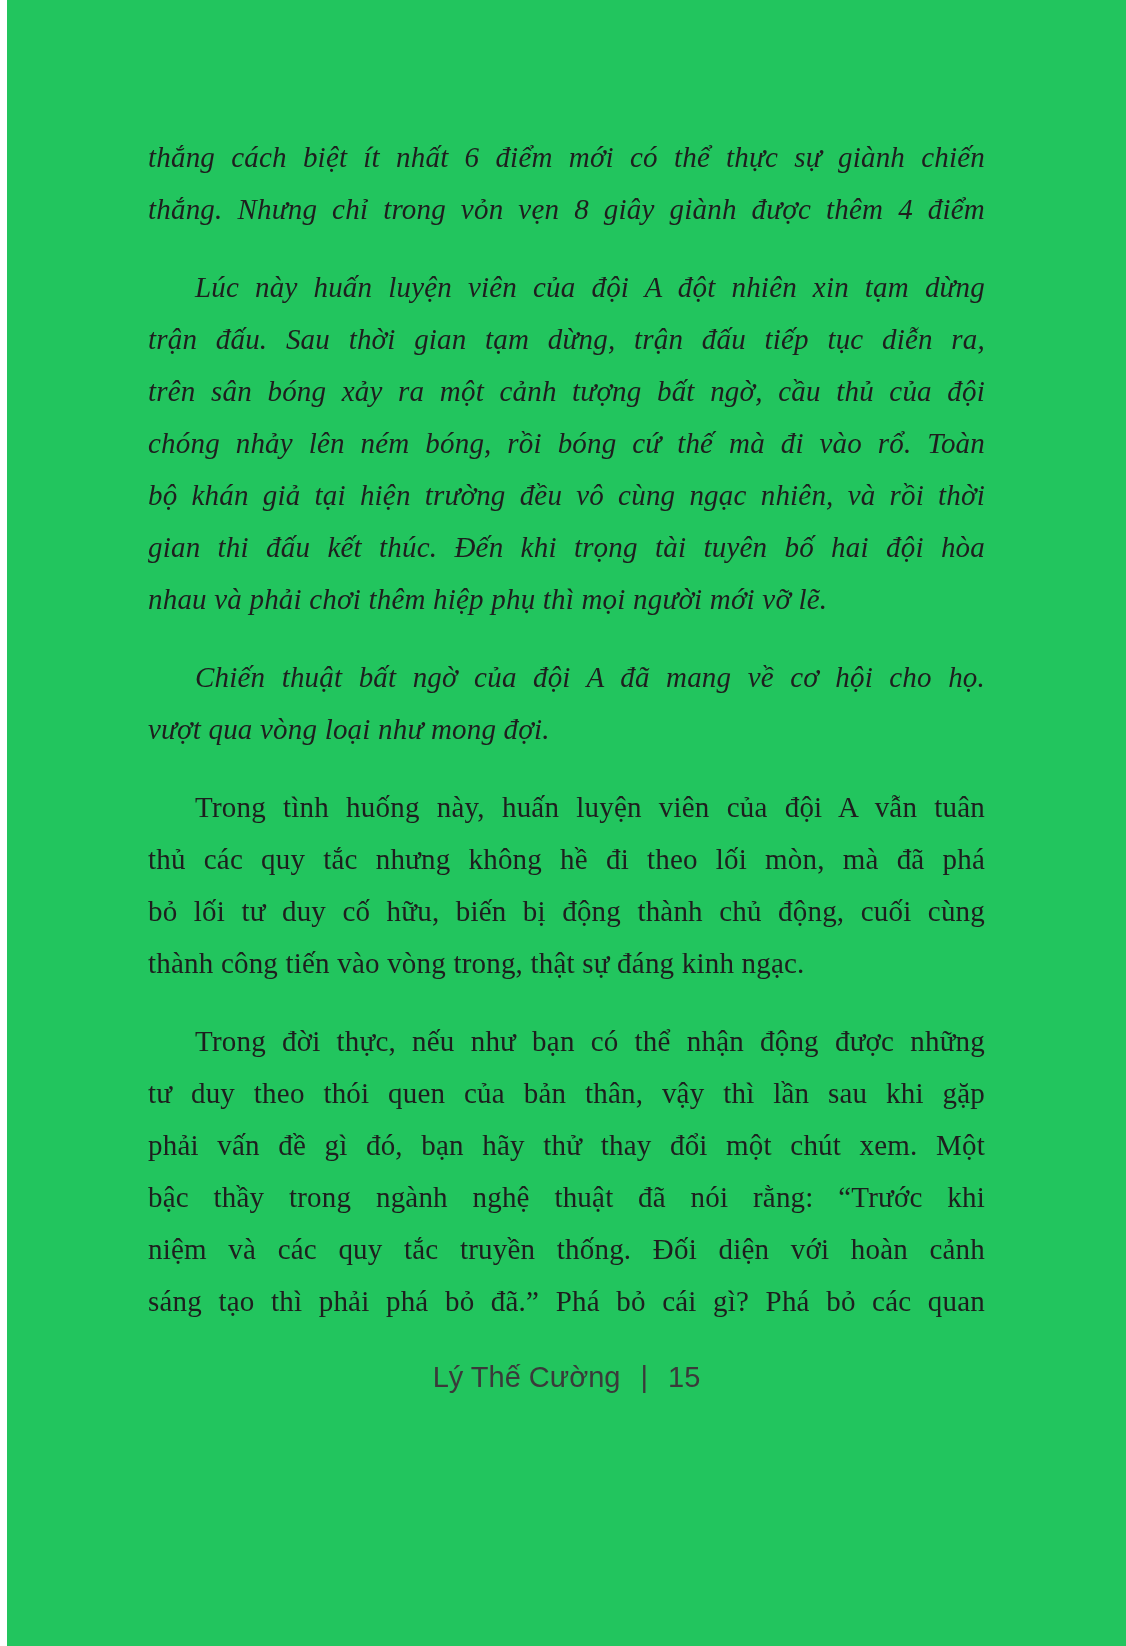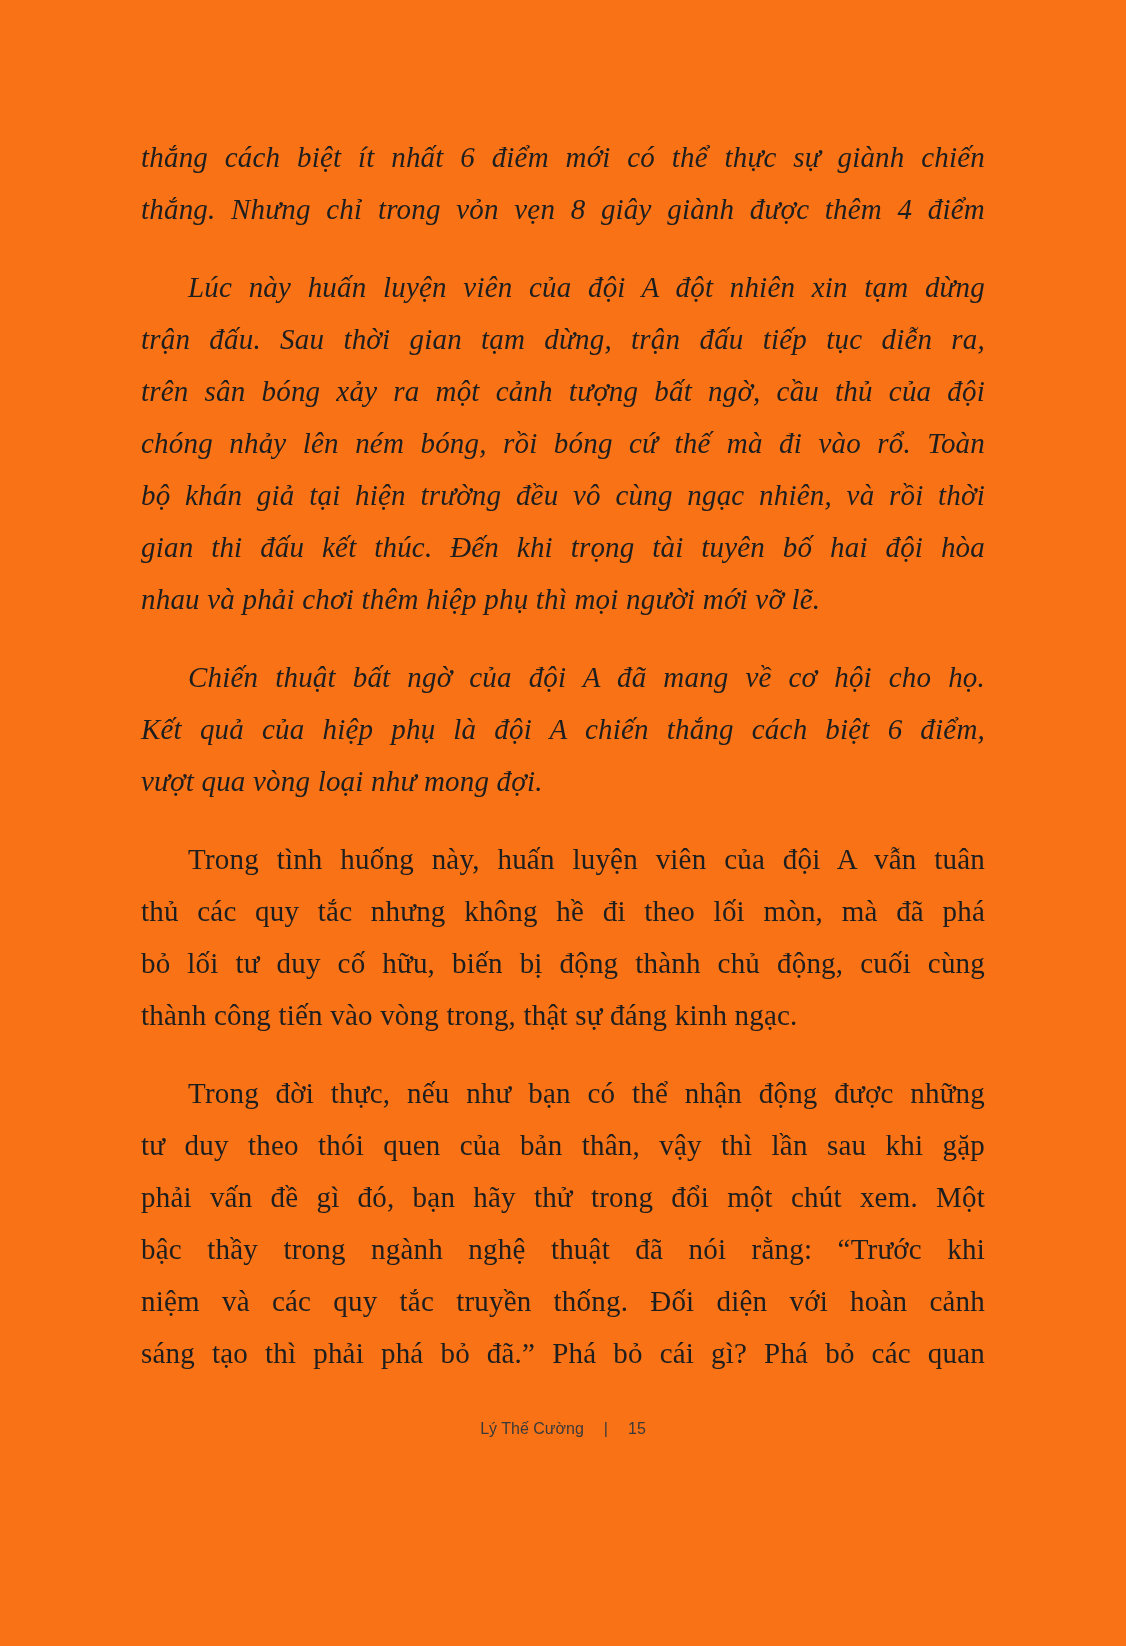--- a/index.html
+++ b/index.html
@@ -17,7 +17,8 @@
   .page {
     position: absolute;
     inset: 0;
-    background: #f97316;
+    background: #22c55e;
+    margin-left: 7px;
   }
   .text-block {
     padding: 131px 141px 0 141px;

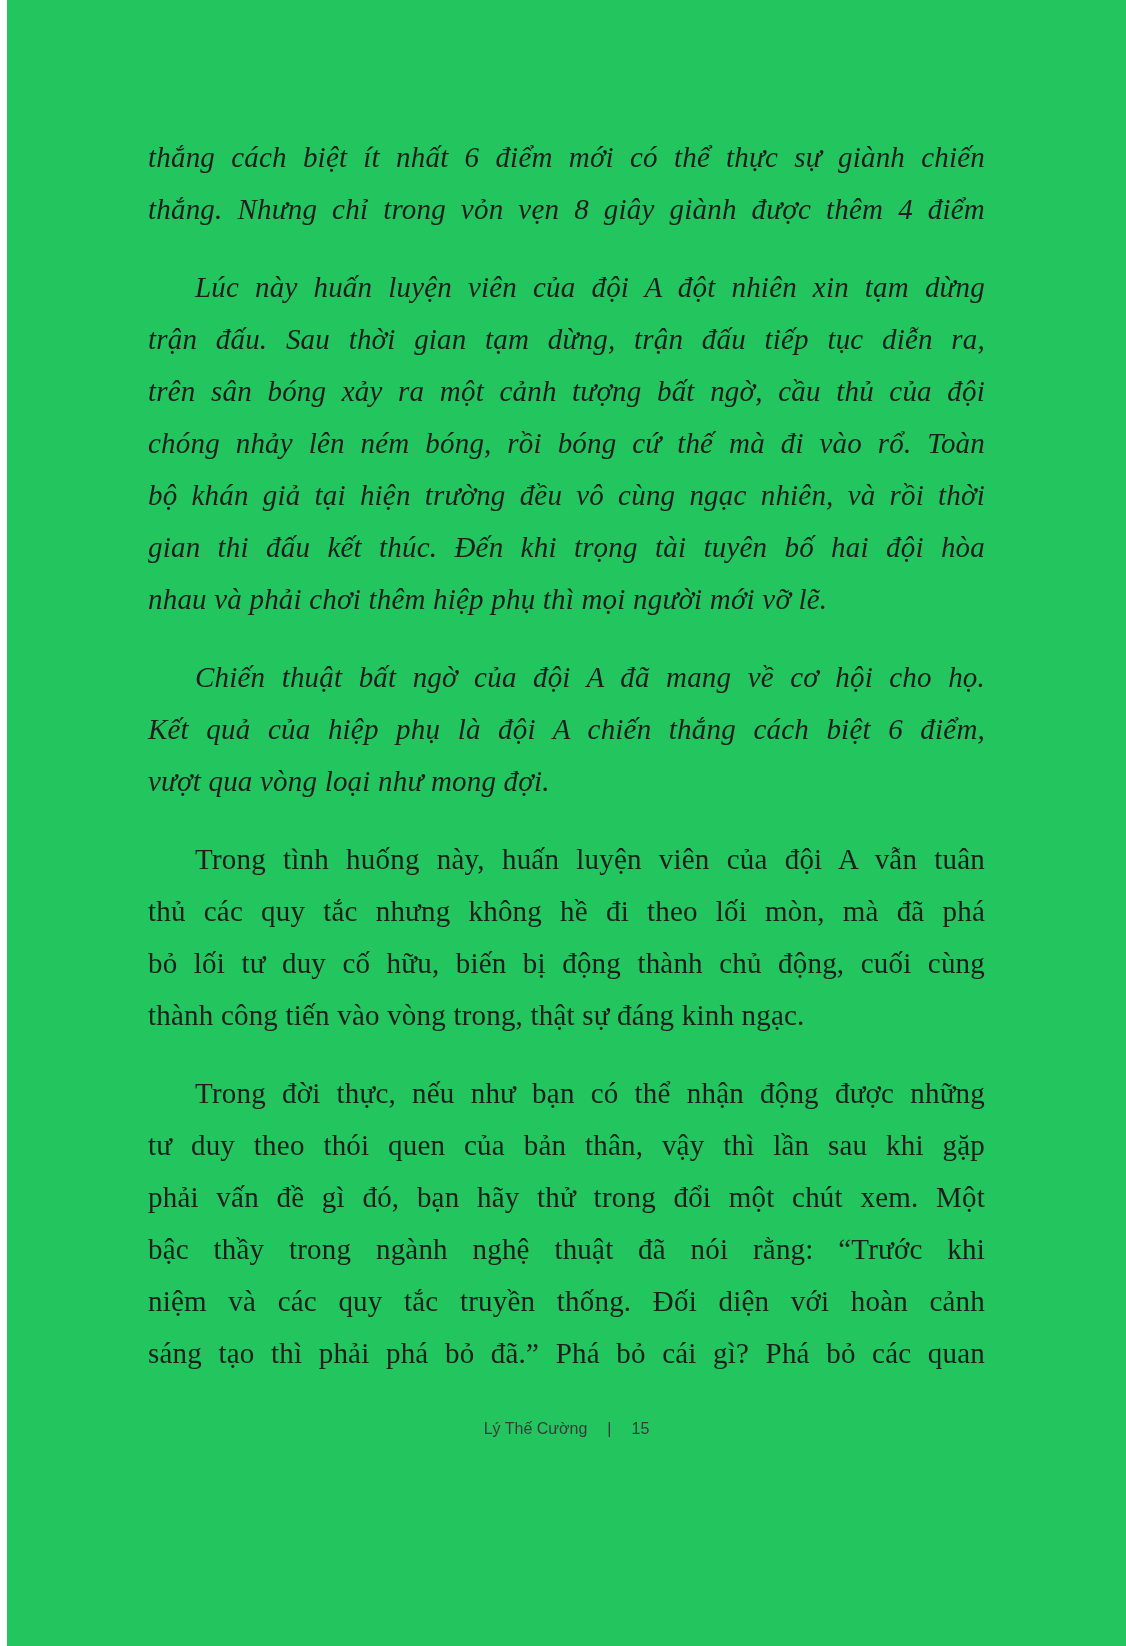--- a/index.html
+++ b/index.html
@@ -83,7 +83,6 @@
       </div>
       <div class="paragraph italic">
         <div class="line indent">Chiến thuật bất ngờ của đội A đã mang về cơ hội cho họ.</div>
-        <div class="line">Kết quả của hiệp phụ là đội A chiến thắng cách biệt 6 điểm,</div>
         <div class="line last">vượt qua vòng loại như mong đợi.</div>
       </div>
       <div class="paragraph regular">

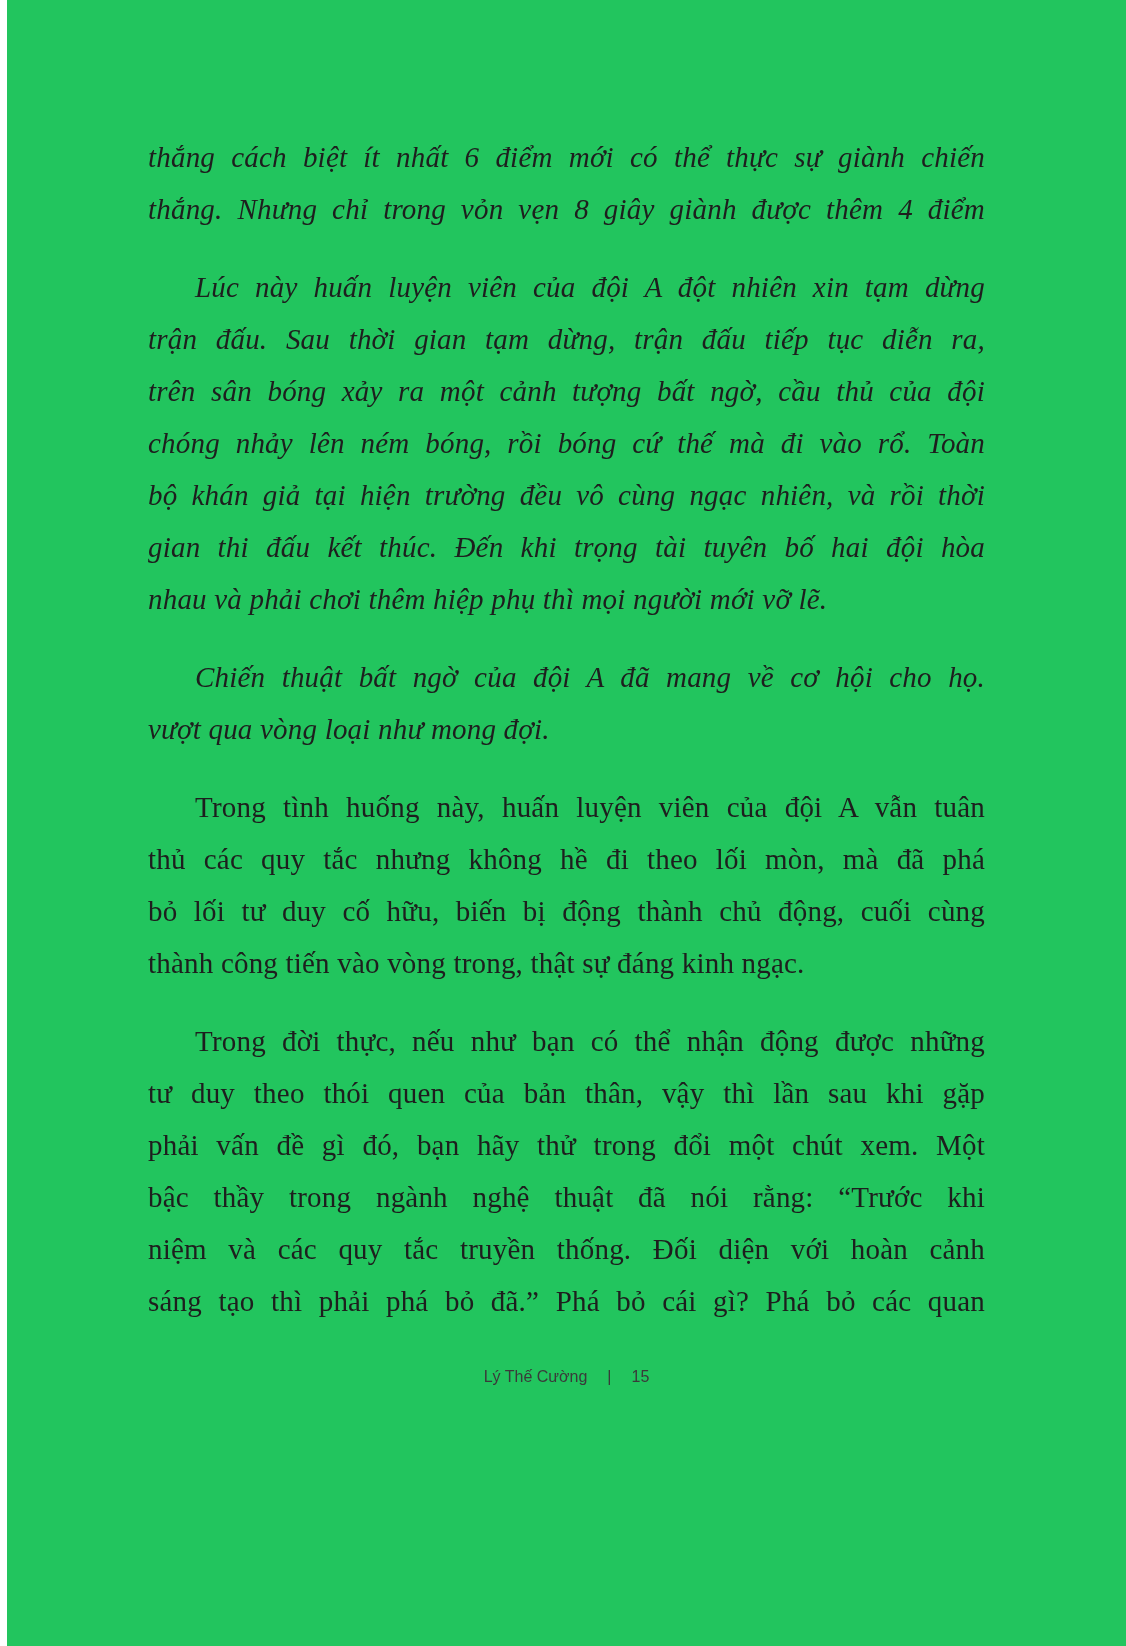--- a/index.html
+++ b/index.html
@@ -94,7 +94,7 @@
       <div class="paragraph regular">
         <div class="line indent">Trong đời thực, nếu như bạn có thể nhận động được những</div>
         <div class="line">tư duy theo thói quen của bản thân, vậy thì lần sau khi gặp</div>
-        <div class="line">phải vấn đề gì đó, bạn hãy thử trong đổi một chút xem. Một</div>
+        <div class="line">phải vấn đề gì đó, bạn hãy thử thay đổi một chút xem. Một</div>
         <div class="line">bậc thầy trong ngành nghệ thuật đã nói rằng: “Trước khi</div>
         <div class="line">niệm và các quy tắc truyền thống. Đối diện với hoàn cảnh</div>
         <div class="line">sáng tạo thì phải phá bỏ đã.” Phá bỏ cái gì? Phá bỏ các quan</div>

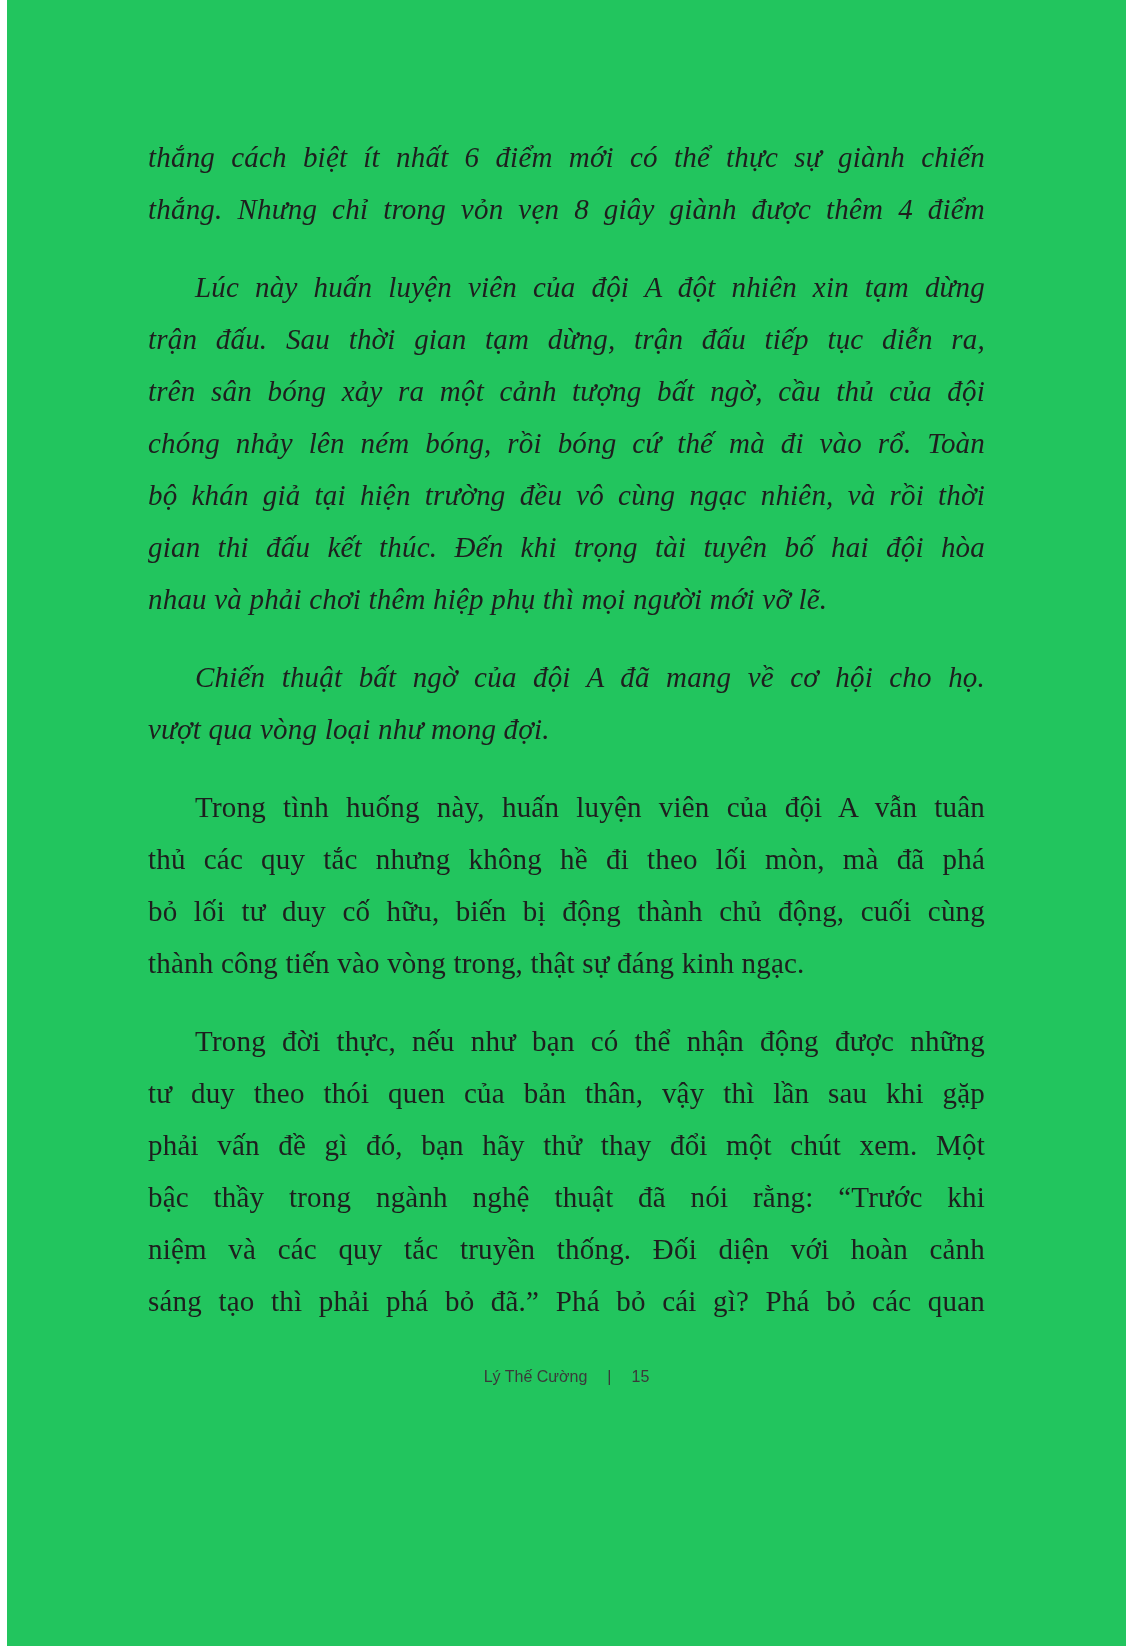--- a/index.html
+++ b/index.html
@@ -52,7 +52,7 @@
     margin-top: 34px;
     text-align: center;
     font-family: "Liberation Sans", sans-serif;
-    font-size: 16px;
+    font-size: 29px;
     color: #3a3a3a;
     line-height: 32px;
   }

